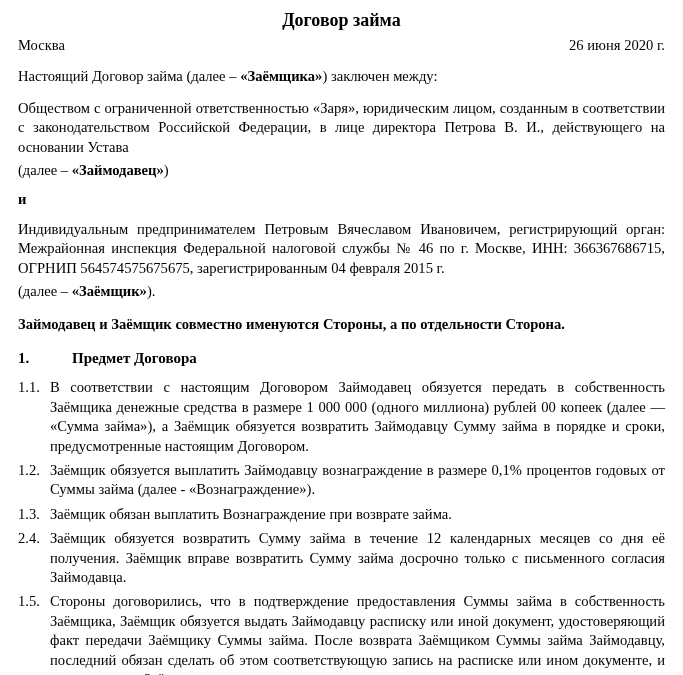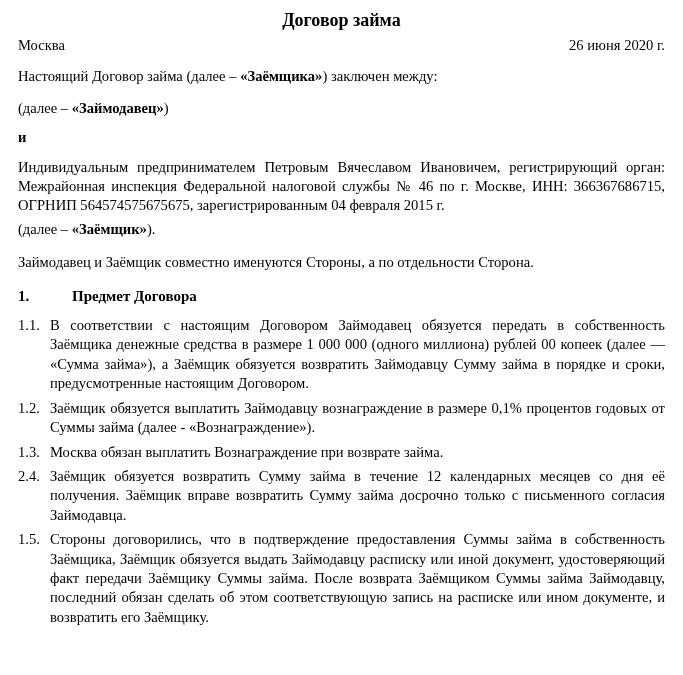--- a/index.html
+++ b/index.html
@@ -110,6 +110,9 @@
 
   <p class="para"><span>Настоящий Договор займа (далее – </span><b>«Заёмщика»</b><span>) заключен между:</span></p>
 
+  <div class="block-party">
+    <span>Обществом с ограниченной ответственностью «Заря», юридическим лицом, созданным в соответствии с законодательством Российской Федерации, в лице директора Петрова В. И., </span><span>действующего на основании Устава</span>
+  </div>
   <p class="aka"><span>(далее – </span><b>«Займодавец»</b><span>)</span></p>
 
   <p class="conjunction">и</p>

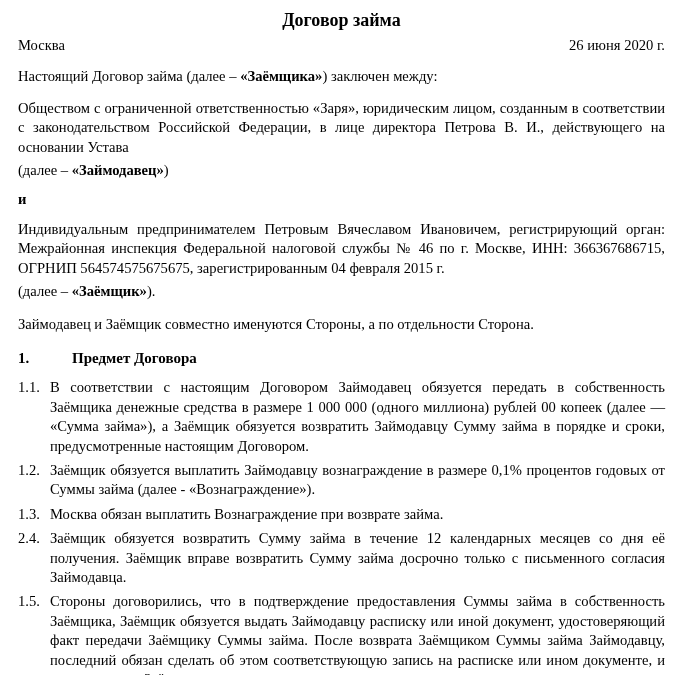--- a/index.html
+++ b/index.html
@@ -122,7 +122,7 @@
   </div>
   <p class="aka"><span>(далее – </span><b>«Заёмщик»</b><span>).</span></p>
 
-  <p class="para" style="margin-top:14px;">Займодавец и Заёмщик совместно именуются Стороны, а по отдельности Сторона.</p>
+  <p class="para" style="margin-top:14px;font-weight:bold;">Займодавец и Заёмщик совместно именуются Стороны, а по отдельности Сторона.</p>
 
   <div class="section-heading">
     <span class="sec-num">1.</span>

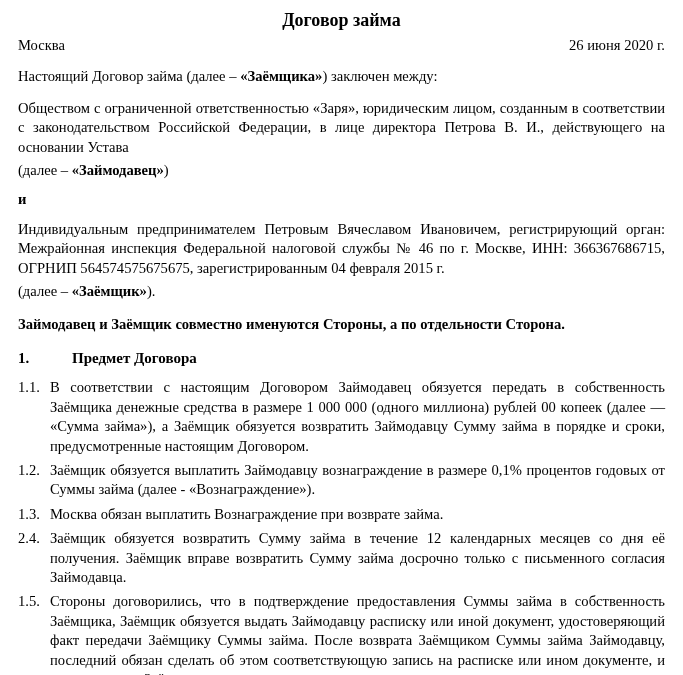--- a/index.html
+++ b/index.html
@@ -140,7 +140,7 @@
     </li>
     <li class="clause">
       <span class="num">1.3.</span>
-      <span class="body flush">Москва обязан выплатить Вознаграждение при возврате займа.</span>
+      <span class="body flush">Заёмщик обязан выплатить Вознаграждение при возврате займа.</span>
     </li>
     <li class="clause">
       <span class="num">2.4.</span>

